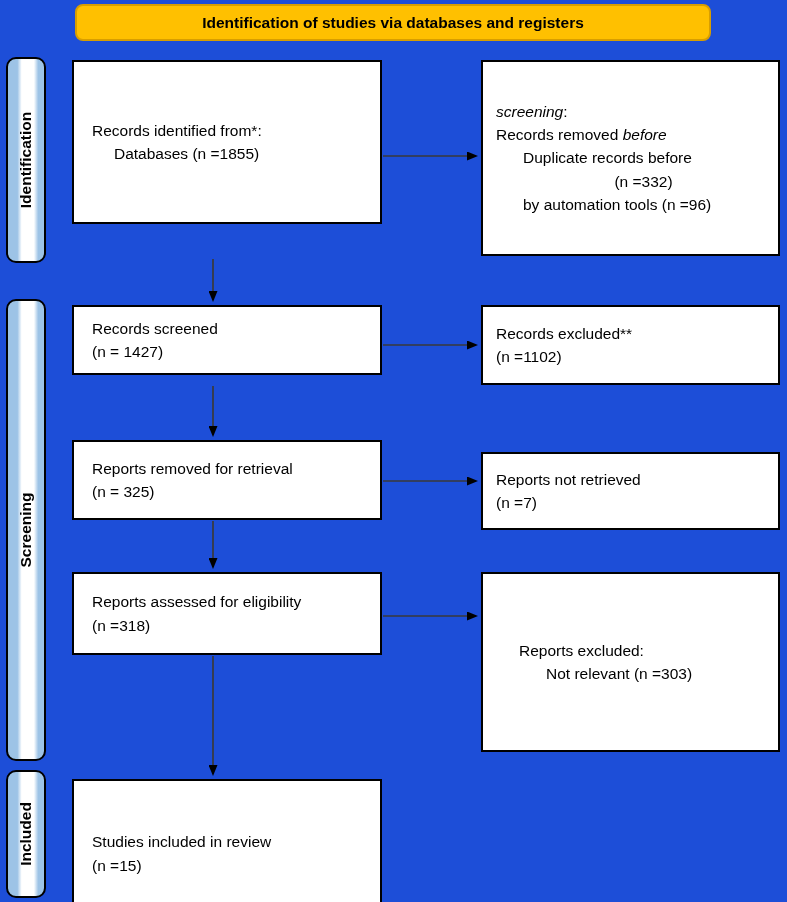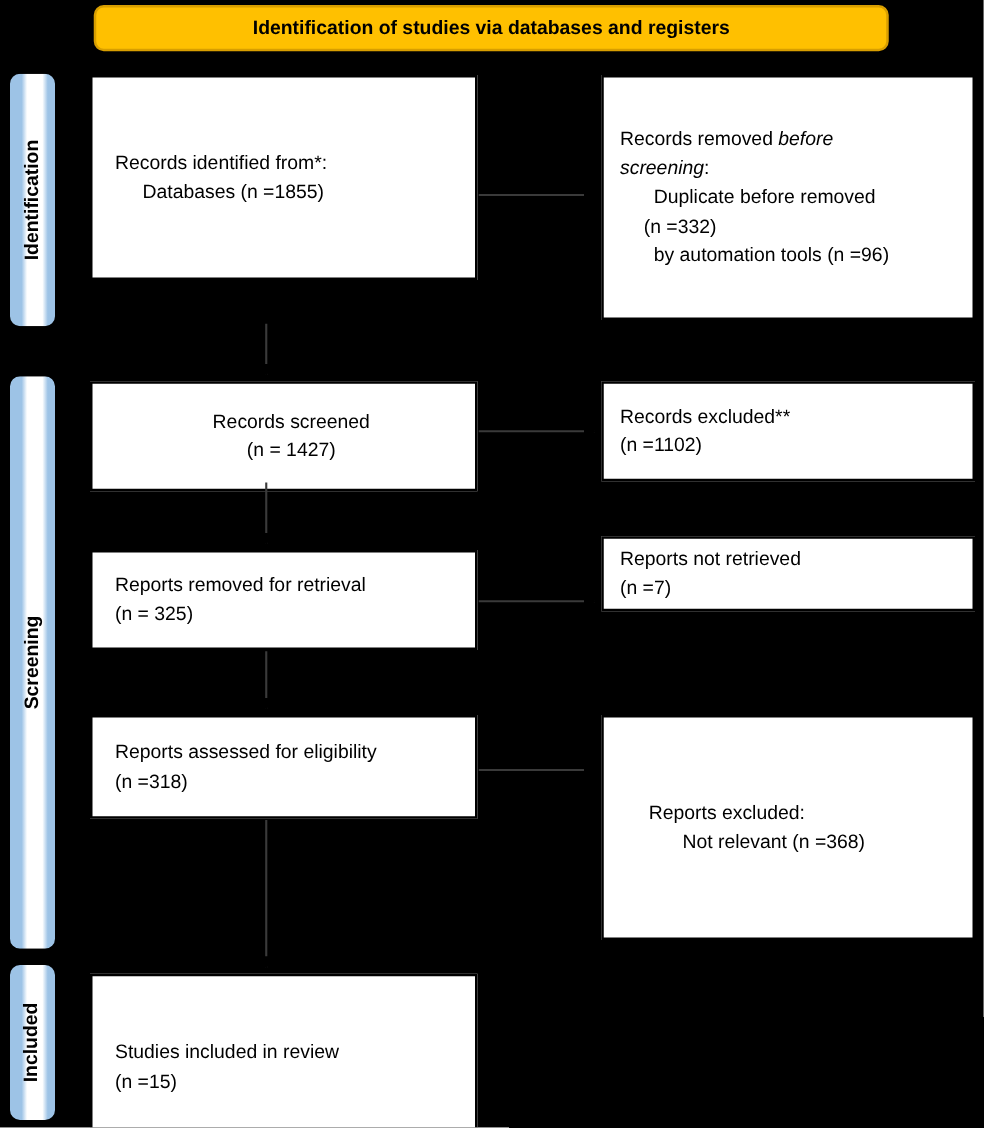--- a/index.html
+++ b/index.html
@@ -12,7 +12,7 @@
   .canvas{
     position:relative;
     width:787px;height:902px;
-    background:#000000;
+    background:#1d4ed8;
     font-family:"Liberation Sans","DejaVu Sans",sans-serif;
     color:var(--ink);
     overflow:hidden;

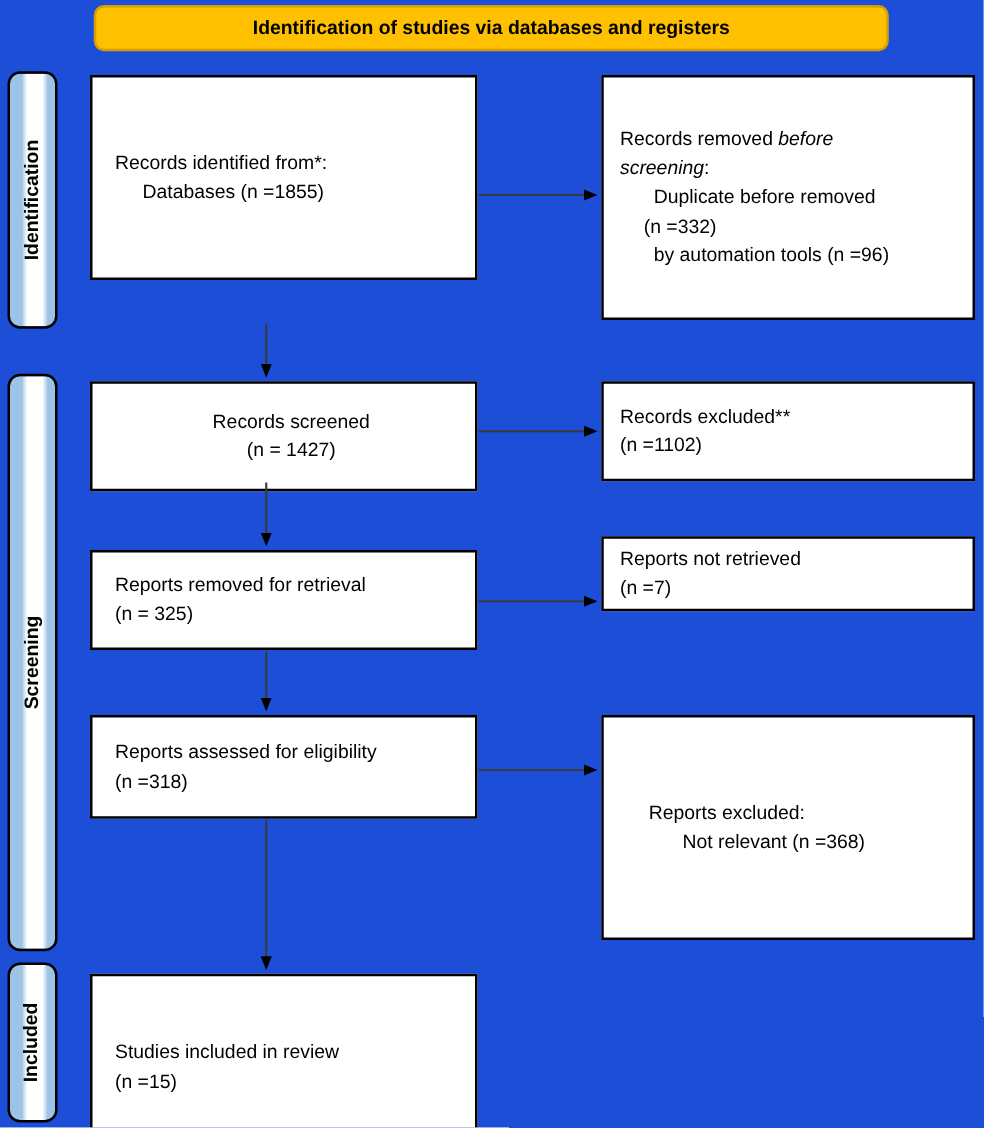--- a/index.html
+++ b/index.html
@@ -124,8 +124,8 @@
   </div>
 
   <div class="box right-col" id="box-records-removed">
+    <div class="line"><i>screening</i><span>:</span></div>
     <div class="line"><span>Records removed </span><i>before</i></div>
-    <div class="line"><i>screening</i><span>:</span></div>
     <div class="line indent-lg">Duplicate before removed</div>
     <div class="line indent-sm">(n =332)</div>
     <div class="line indent-lg">by automation tools (n =96)</div>

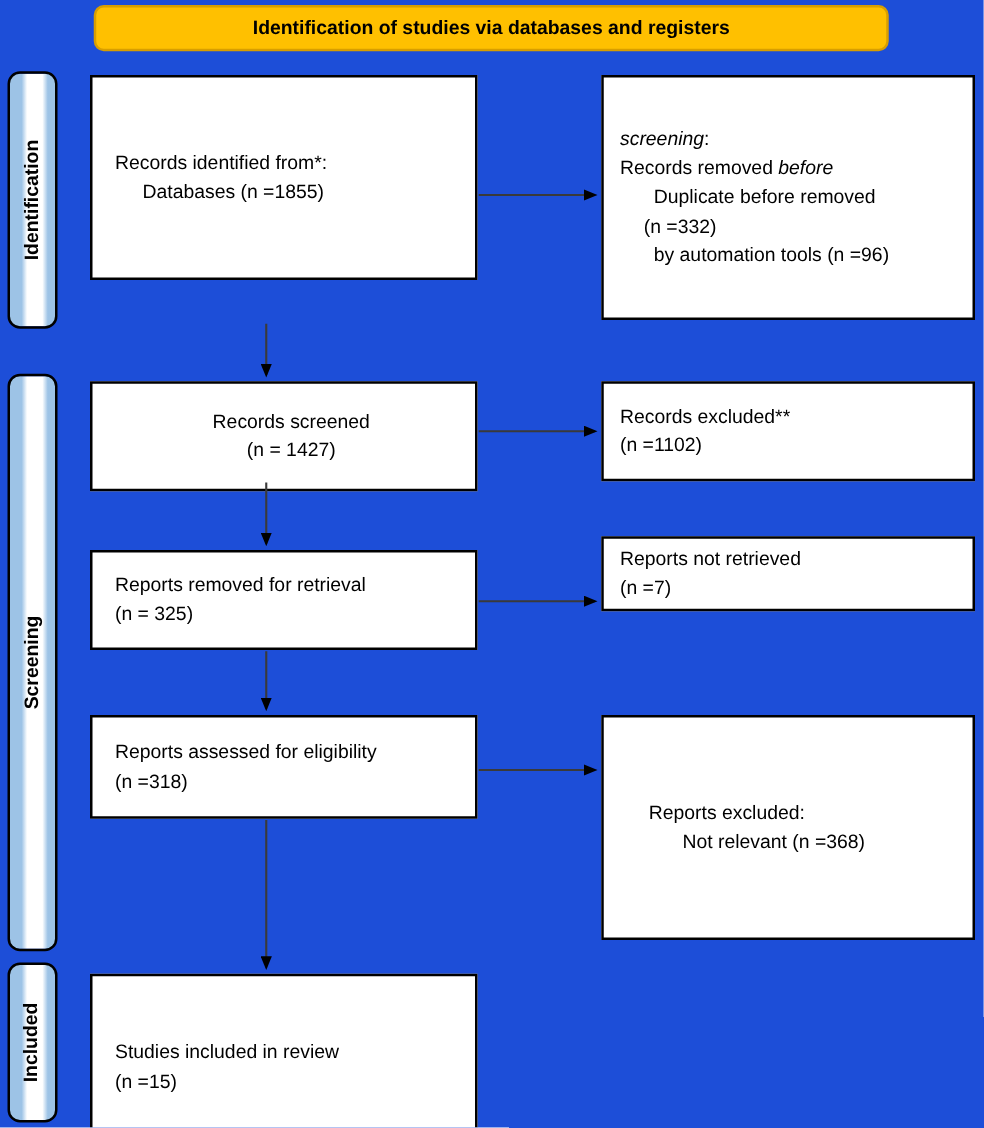--- a/index.html
+++ b/index.html
@@ -126,7 +126,7 @@
   <div class="box right-col" id="box-records-removed">
     <div class="line"><i>screening</i><span>:</span></div>
     <div class="line"><span>Records removed </span><i>before</i></div>
-    <div class="line indent-lg">Duplicate before removed</div>
+    <div class="line indent-lg">Duplicate records before</div>
     <div class="line indent-sm">(n =332)</div>
     <div class="line indent-lg">by automation tools (n =96)</div>
   </div>

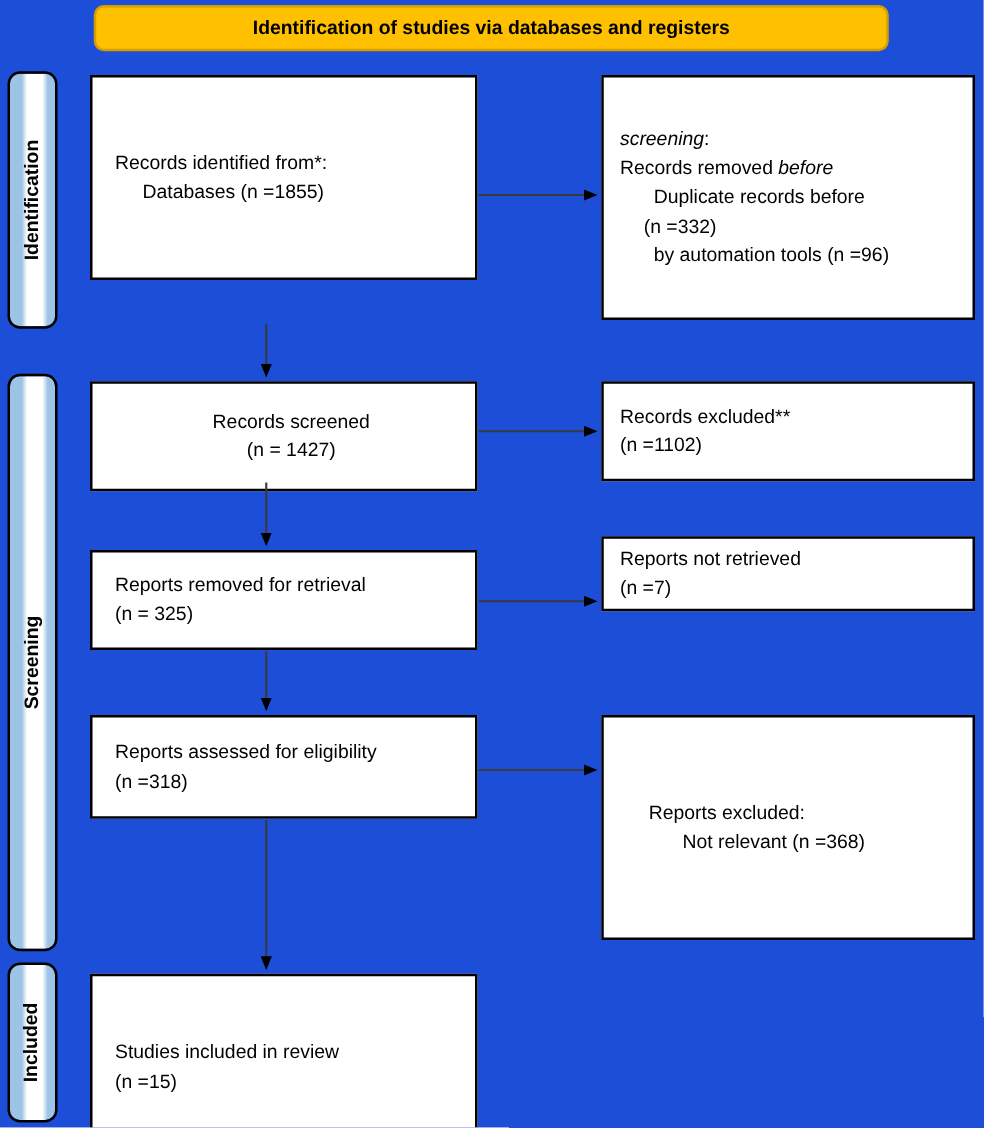--- a/index.html
+++ b/index.html
@@ -71,7 +71,7 @@
   .line{white-space:nowrap;}
   .indent-lg{padding-left:27px;}
   .indent-md{padding-left:22px;}
-  .indent-sm{padding-left:19px;}
+  .indent-sm{padding-left:19px;text-align:center;}
   
   .arrows{
     position:absolute;left:0;top:0;width:787px;height:902px;

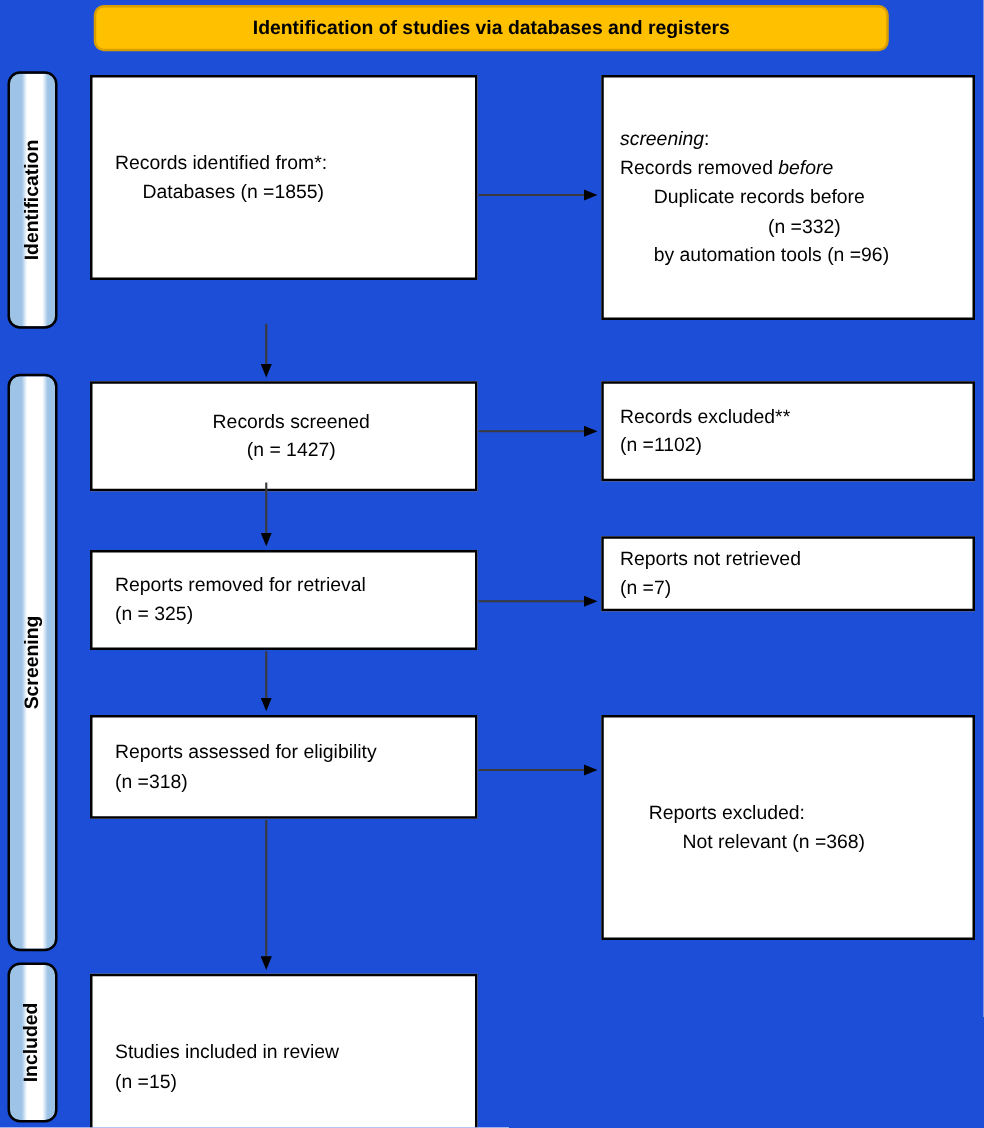--- a/index.html
+++ b/index.html
@@ -61,7 +61,7 @@
   .box.right-col{left:481px;width:299px;padding-left:13px;padding-right:6px;}
   #box-records-identified{top:60px;height:164px;}
   #box-records-removed{top:60px;height:196px;}
-  #box-records-screened{top:305px;height:88px;align-items:center;}
+  #box-records-screened{top:305px;height:70px;}
   #box-records-excluded{top:305px;height:80px;}
   #box-reports-sought{top:440px;height:80px;}
   #box-reports-not-retrieved{top:429px;height:60px;}

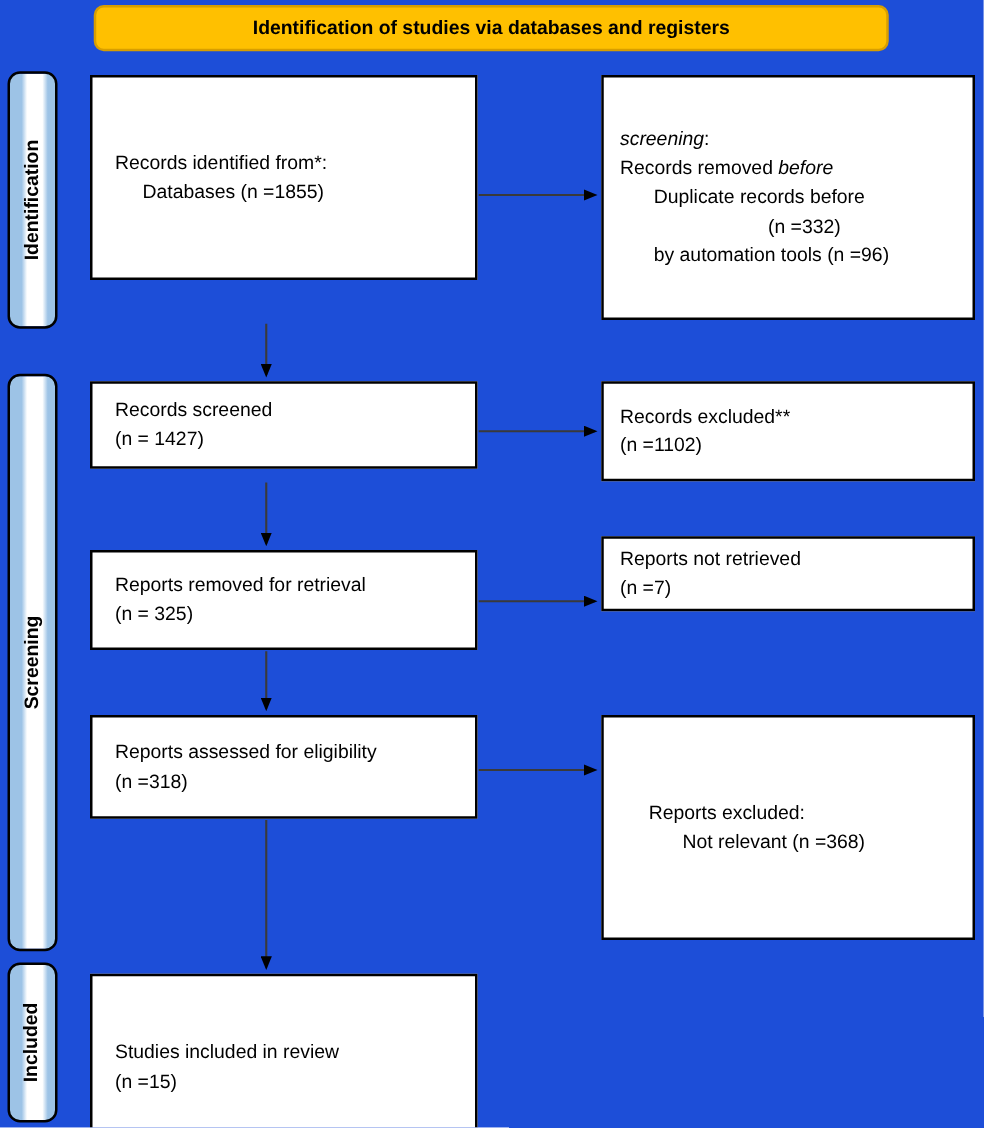--- a/index.html
+++ b/index.html
@@ -64,7 +64,7 @@
   #box-records-screened{top:305px;height:70px;}
   #box-records-excluded{top:305px;height:80px;}
   #box-reports-sought{top:440px;height:80px;}
-  #box-reports-not-retrieved{top:429px;height:60px;}
+  #box-reports-not-retrieved{top:452px;height:78px;}
   #box-reports-assessed{top:572px;height:83px;}
   #box-reports-excluded{top:572px;height:180px;padding-left:36px;}
   #box-studies-included{top:779px;height:149px;}

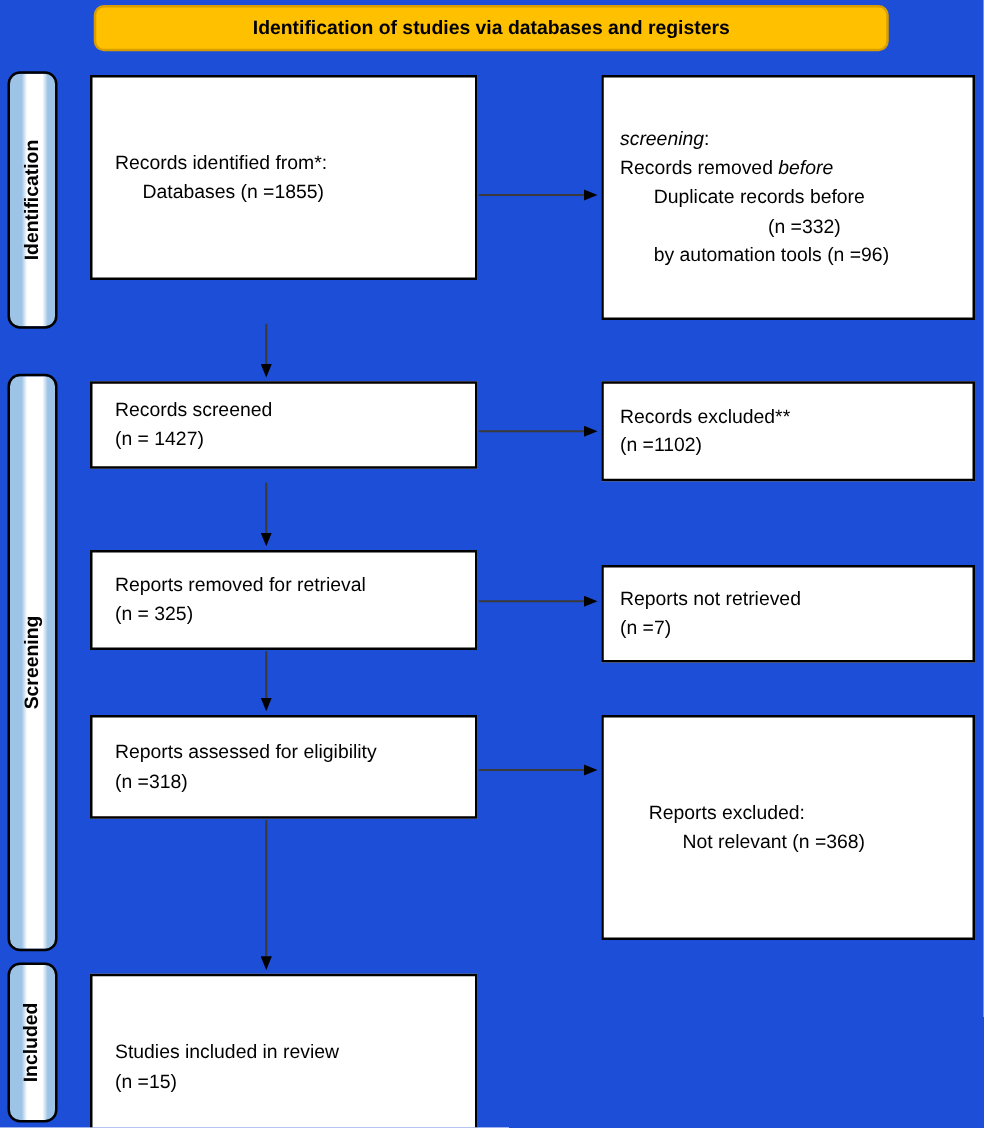--- a/index.html
+++ b/index.html
@@ -143,7 +143,7 @@
 
   <div class="box right-col" id="box-reports-excluded">
     <div class="line">Reports excluded:</div>
-    <div class="line indent-lg">Not relevant (n =368)</div>
+    <div class="line indent-lg">Not relevant (n =303)</div>
   </div>
 
   <svg class="arrows" viewBox="0 0 787 902" xmlns="http://www.w3.org/2000/svg">

